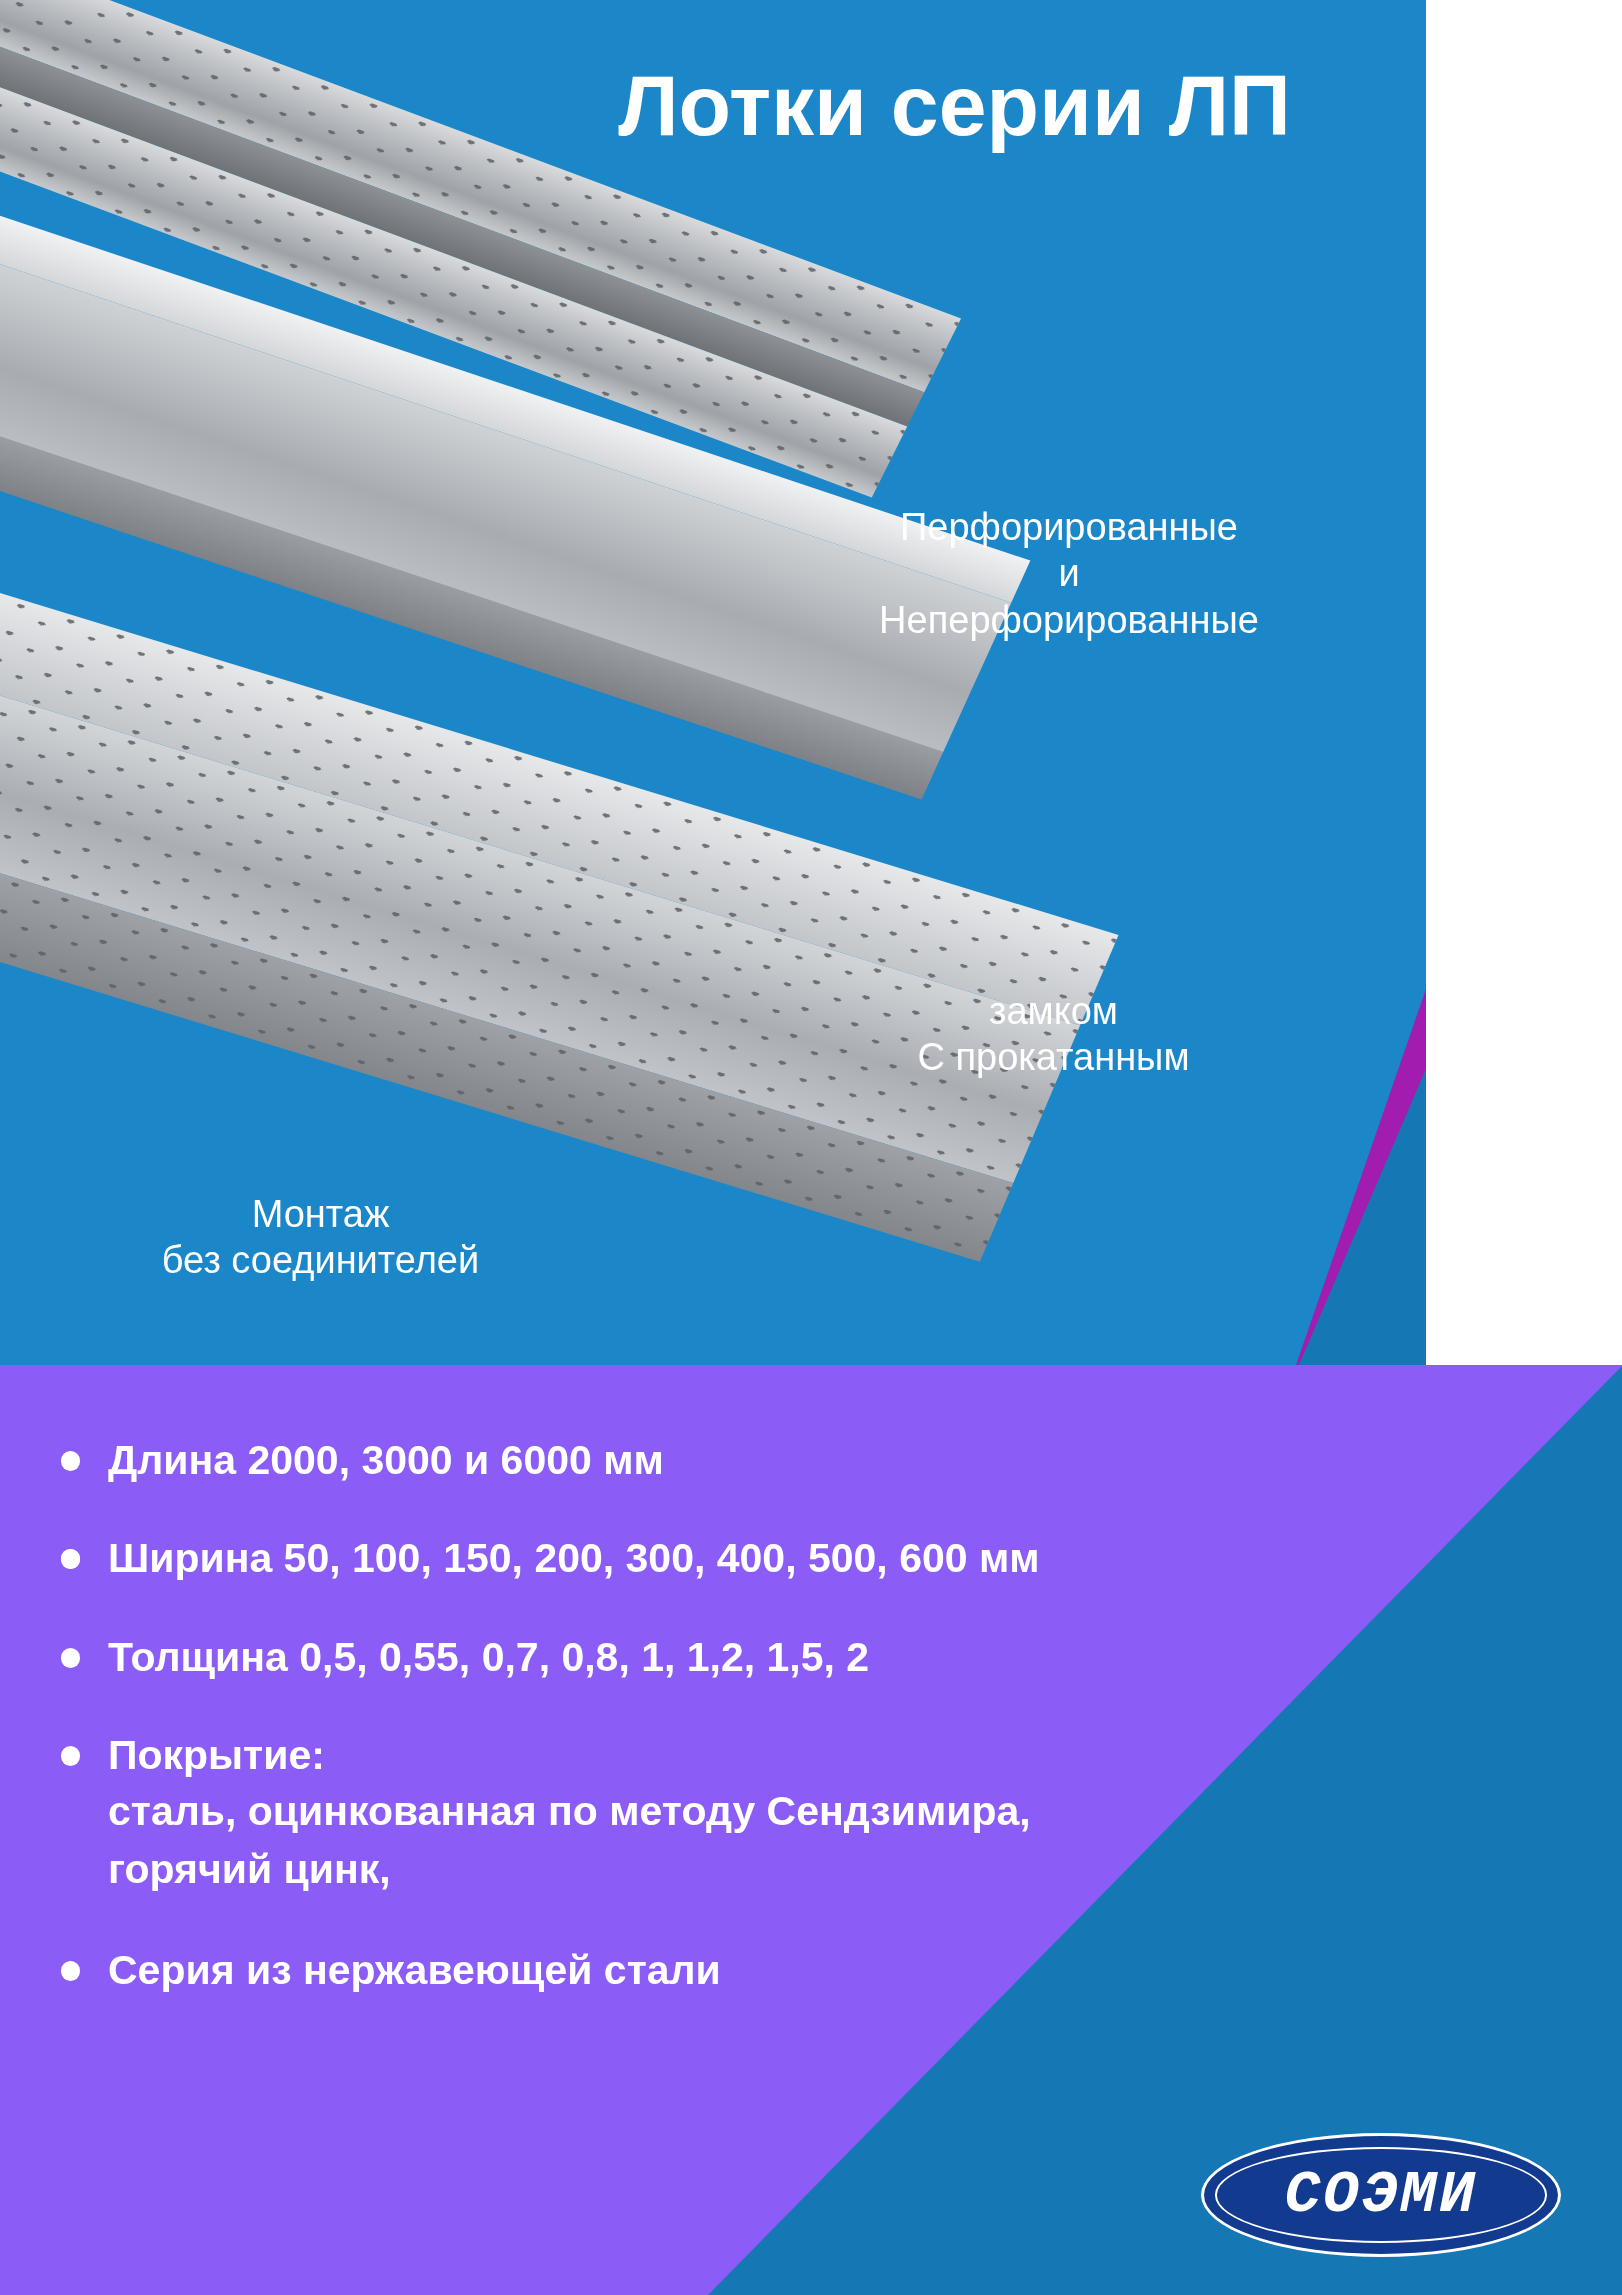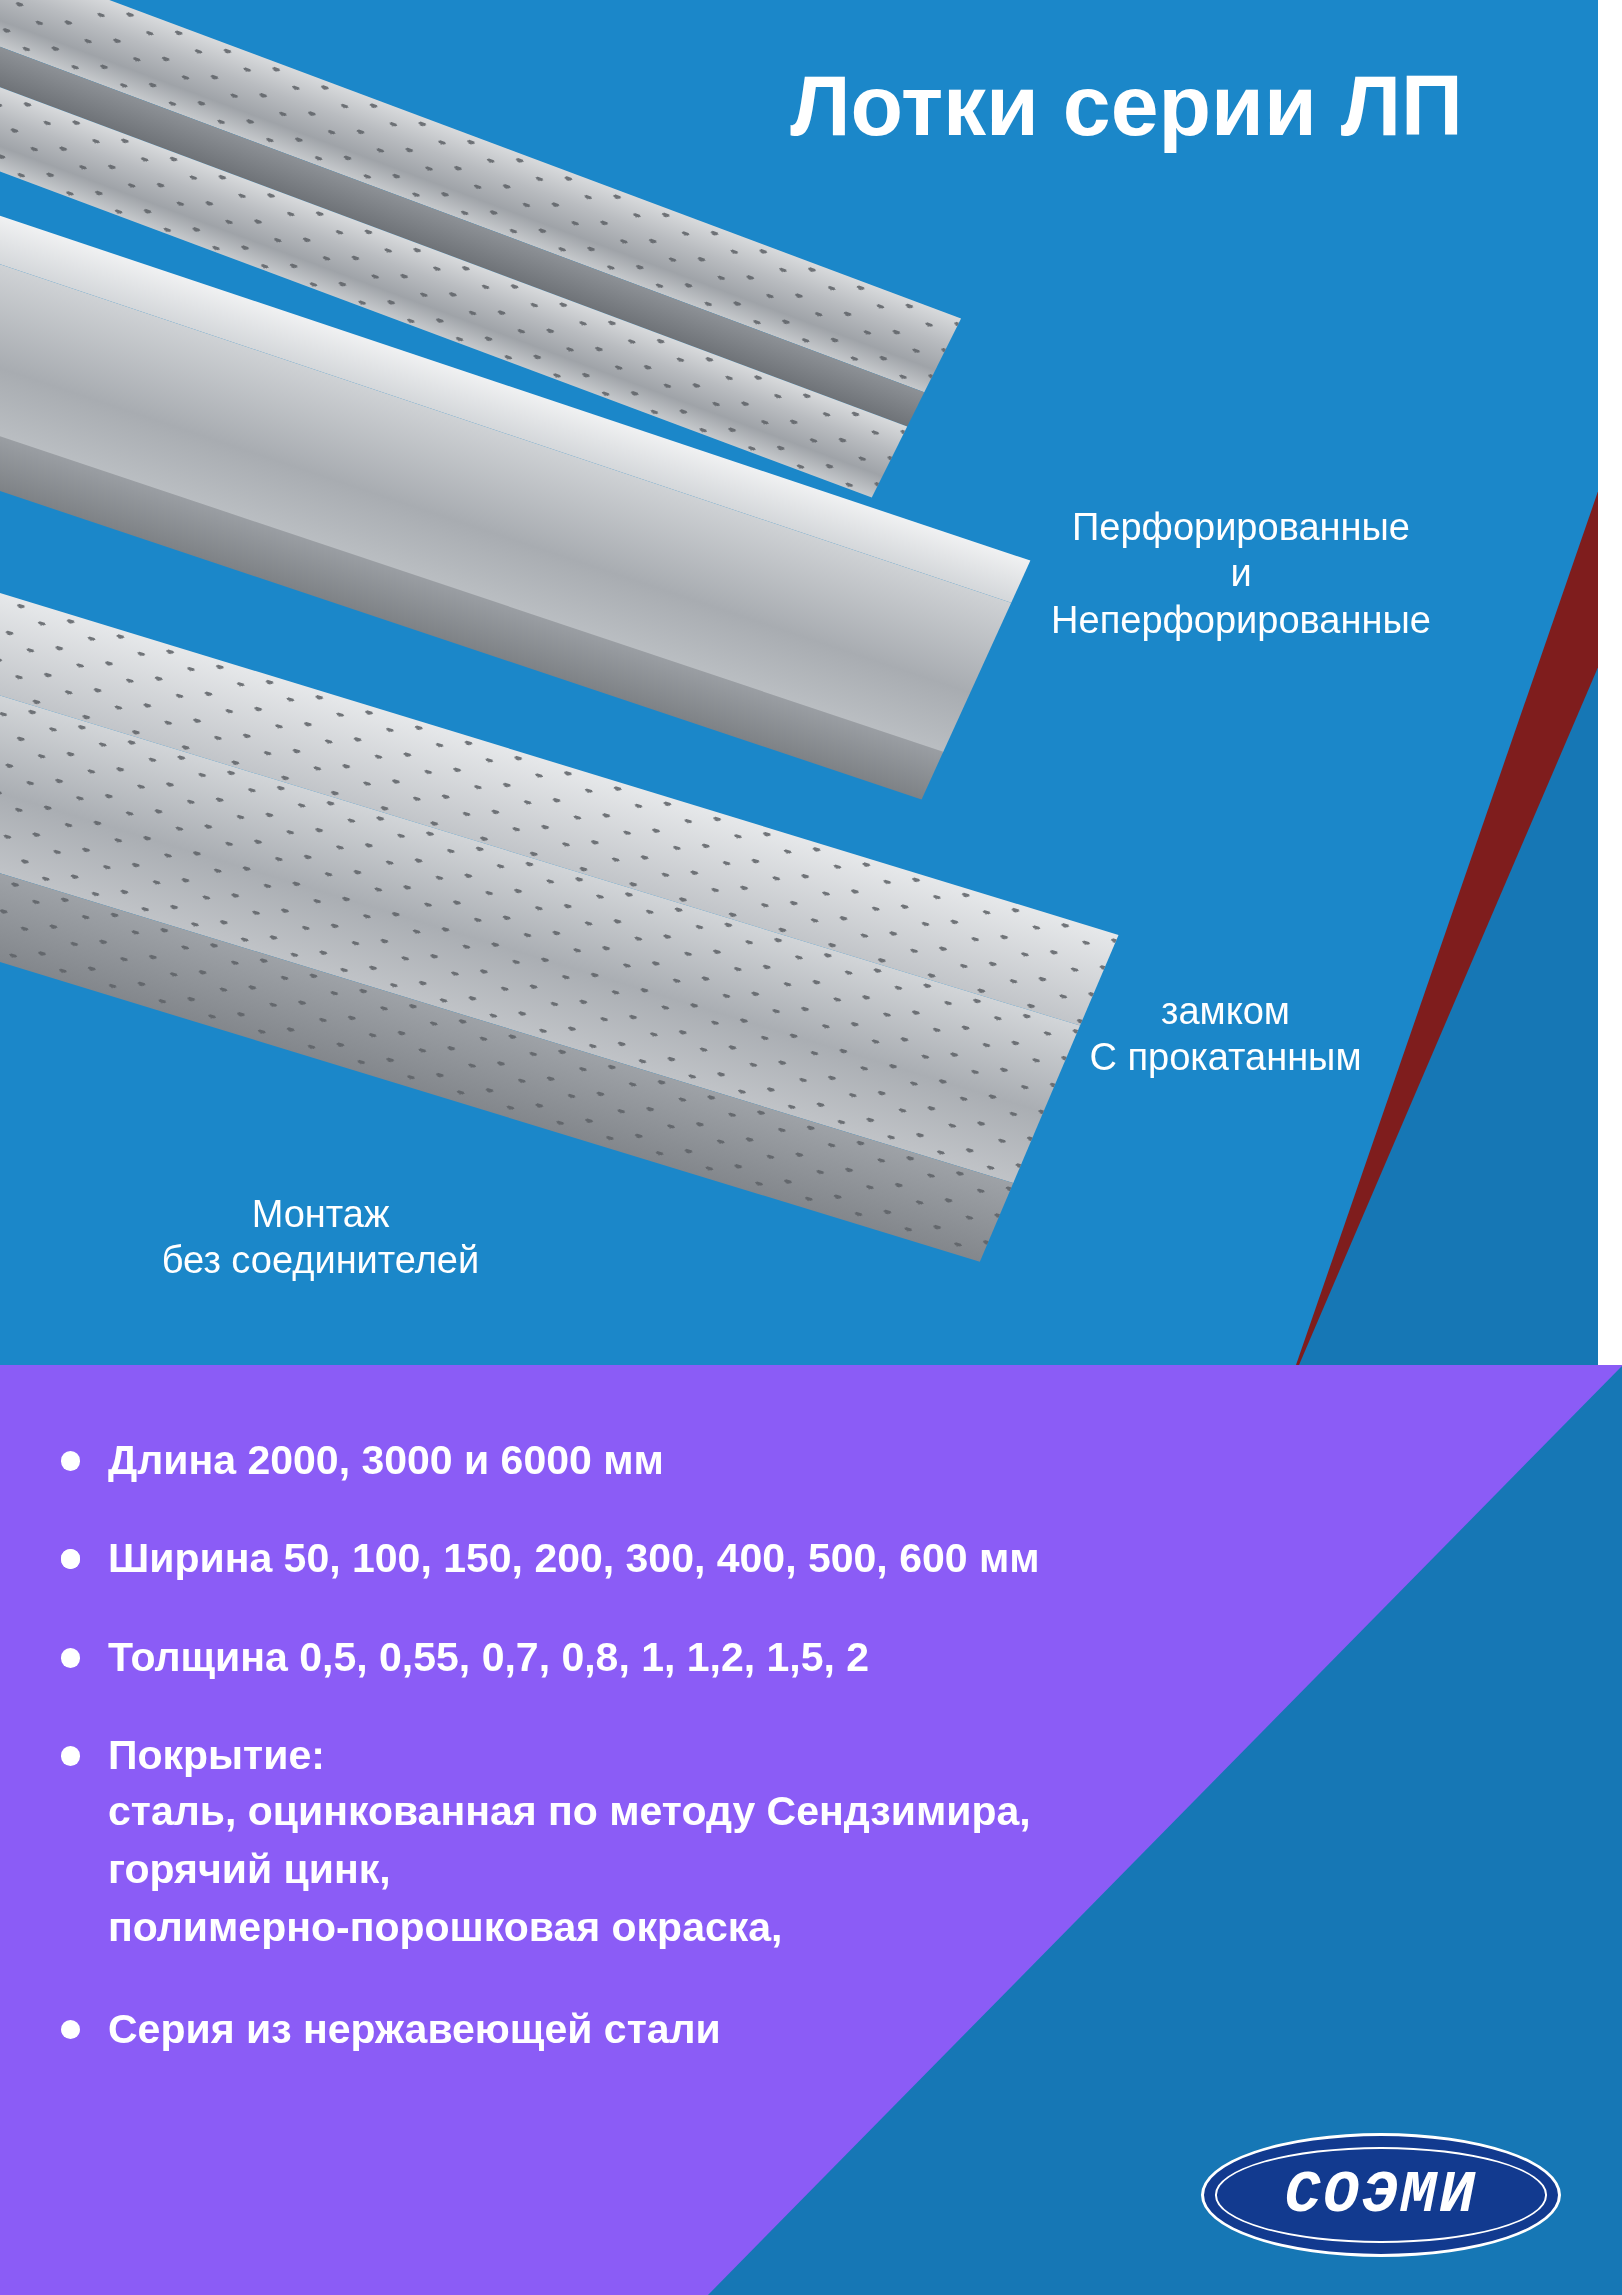--- a/index.html
+++ b/index.html
@@ -23,10 +23,10 @@
     position: absolute;
     left: 0;
     top: 0;
-    width: 1598px;
+    width: 1426px;
     height: 1365px;
     overflow: hidden;
-    background: #7f1d1d;
+    background: #a21caf;
   }
   
   .hero-blue {

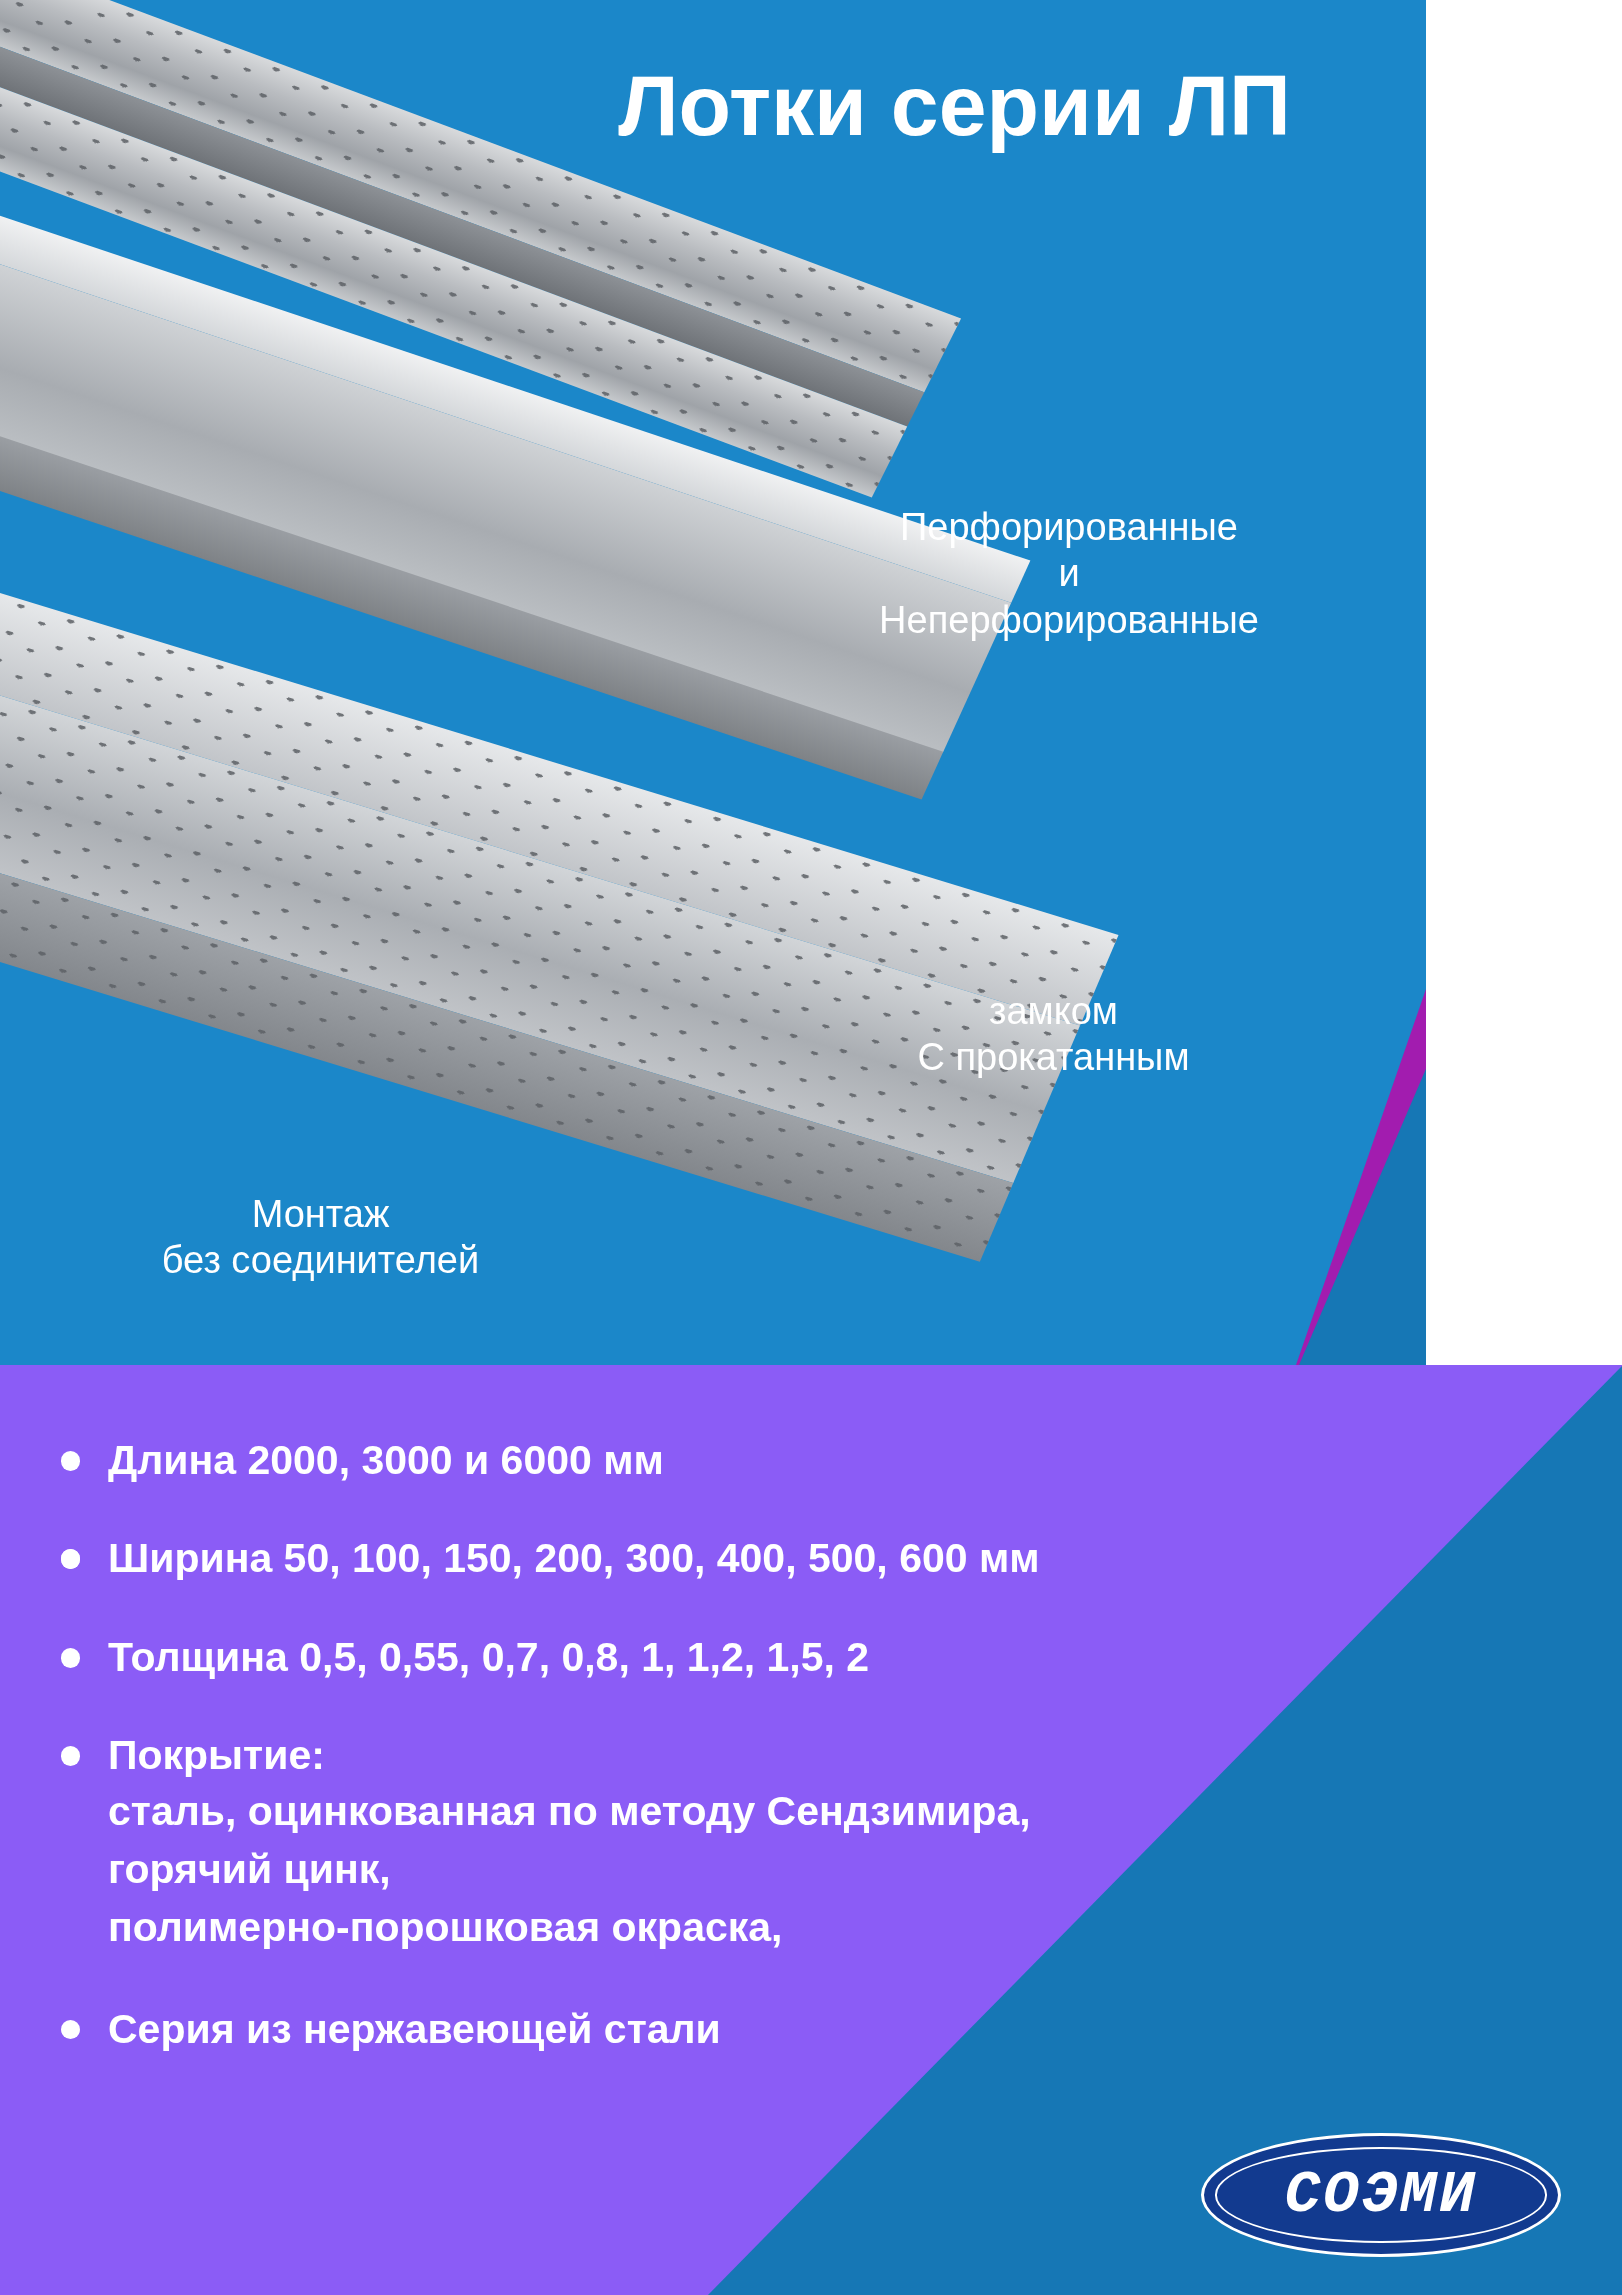--- a/index.html
+++ b/index.html
@@ -323,7 +323,6 @@
         <span>Покрытие:</span>
         <span class="spec-sub">сталь, оцинкованная по методу Сендзимира,</span>
         <span class="spec-sub">горячий цинк,</span>
-        <span class="spec-sub">полимерно-порошковая окраска,</span>
       </div>
 
       <div class="spec-item">

